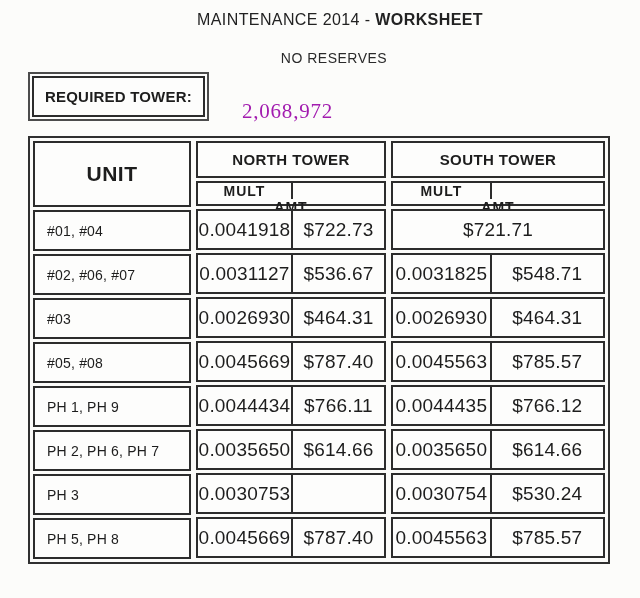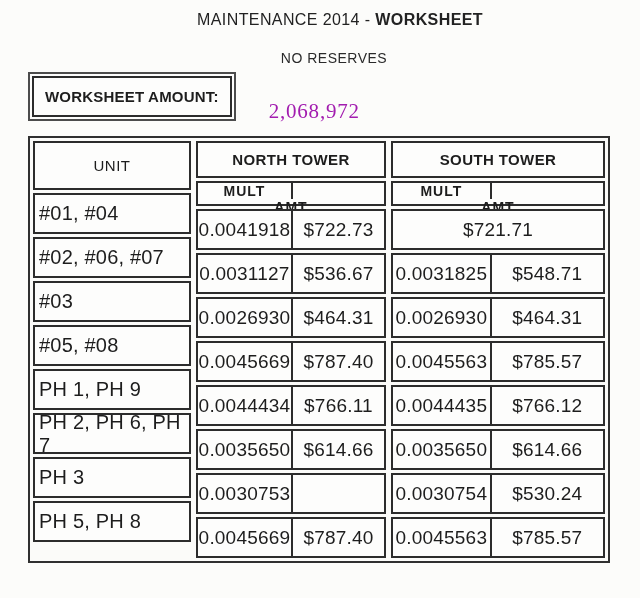--- a/index.html
+++ b/index.html
@@ -140,7 +140,7 @@
 
   <div class="req-row">
     <div class="req-box">
-      <div class="req-box-inner">WORKSHEET AMOUNT:</div>
+      <div class="req-box-inner">REQUIRED TOWER:</div>
     </div>
     <div class="req-value">2,068,972</div>
   </div>

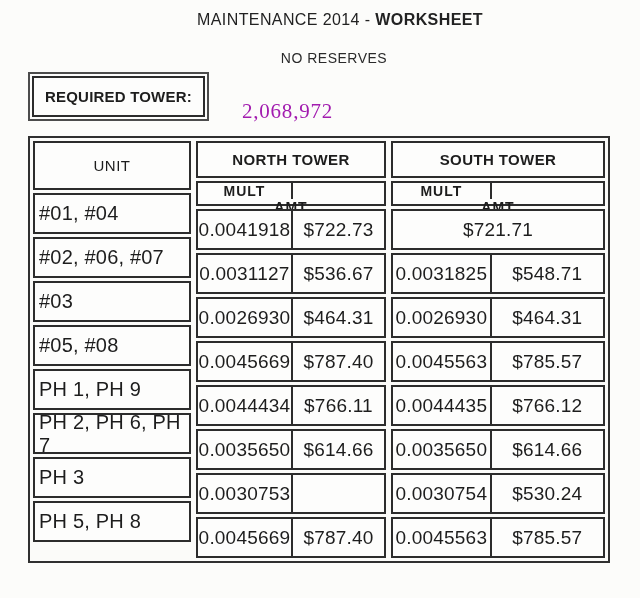--- a/index.html
+++ b/index.html
@@ -73,12 +73,12 @@
     background: #fdfdfc;
   }
   .unit-header {
-    height: 49px;
-    display: flex;
-    align-items: center;
-    justify-content: center;
-    font-weight: normal;
-    font-size: 15px;
+    height: 66px;
+    display: flex;
+    align-items: center;
+    justify-content: center;
+    font-weight: bold;
+    font-size: 21px;
     letter-spacing: 0.5px;
   }
   .group-title {

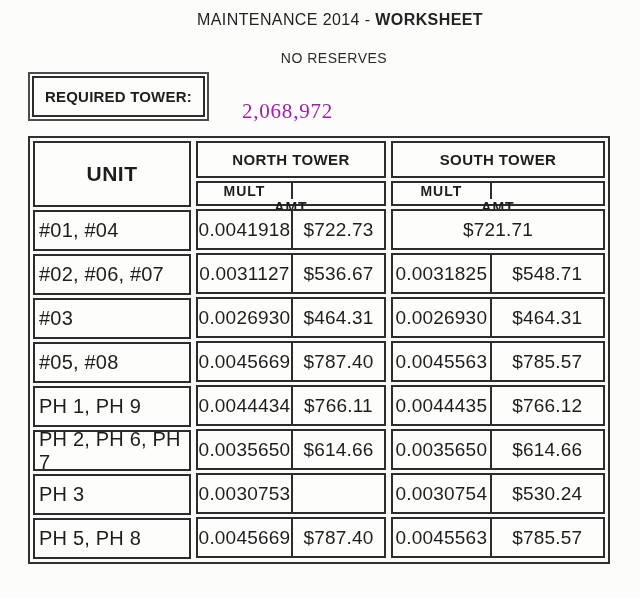--- a/index.html
+++ b/index.html
@@ -116,8 +116,8 @@
     height: 41px;
     display: flex;
     align-items: center;
-    padding-left: 4px;
-    font-size: 20px;
+    padding-left: 12px;
+    font-size: 14px;
     letter-spacing: 0.2px;
   }
   .pair {

